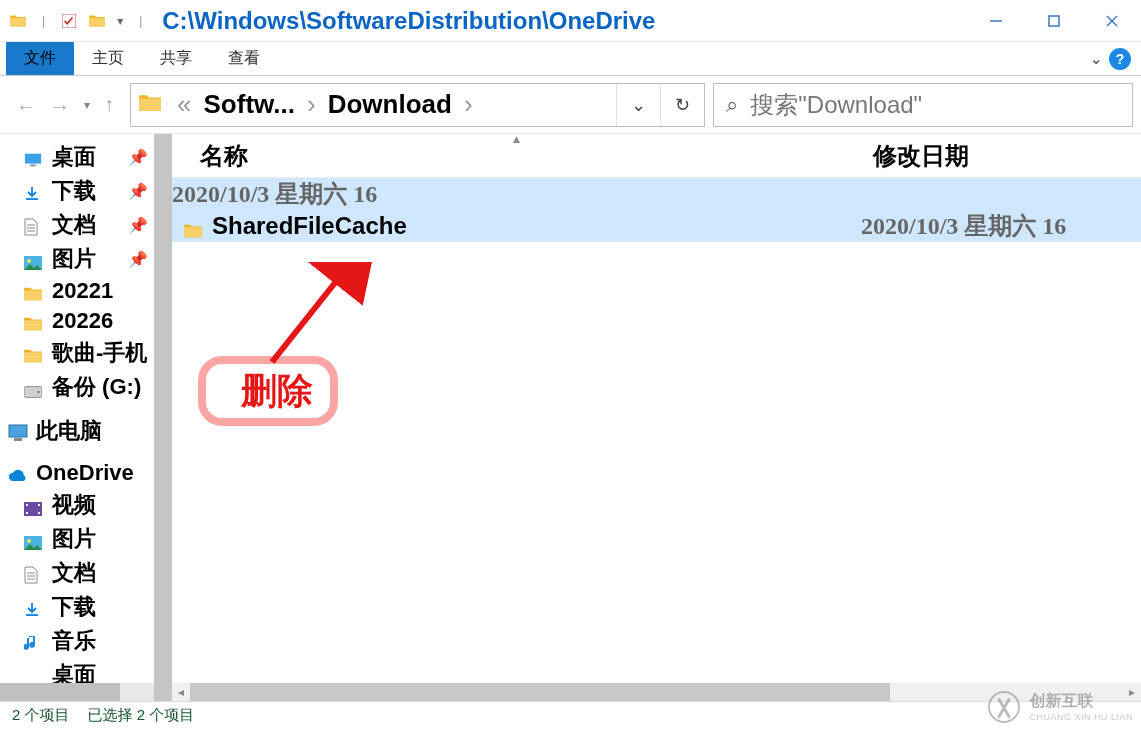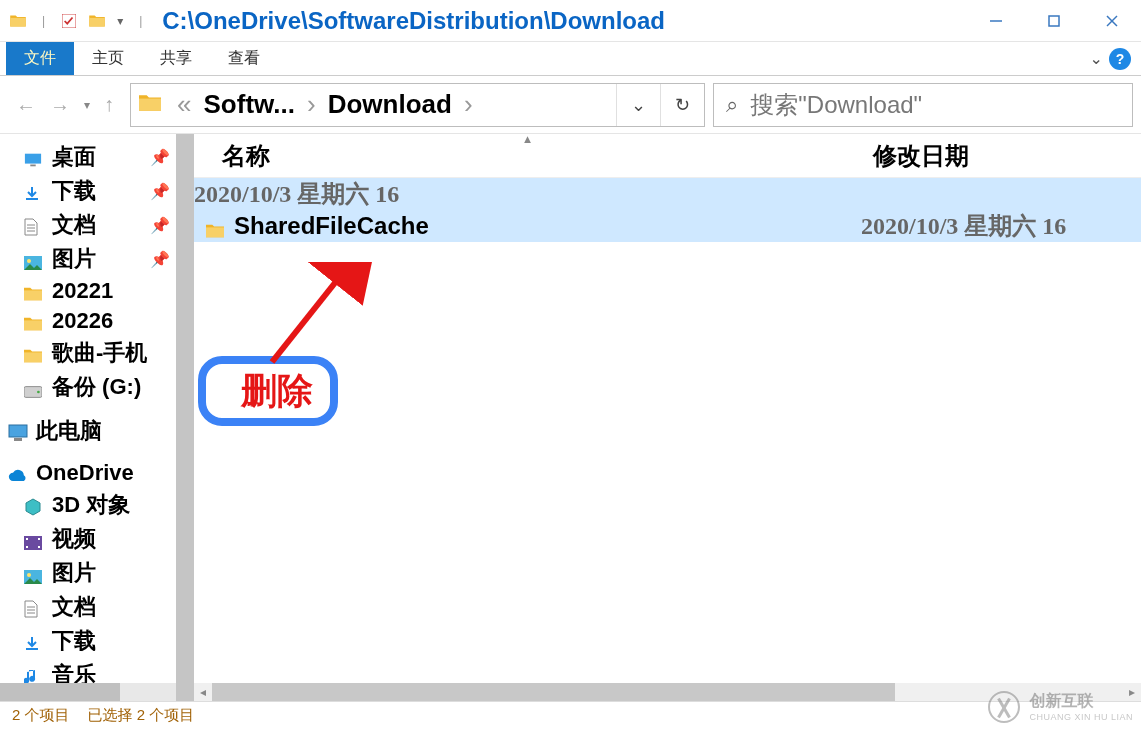--- a/index.html
+++ b/index.html
@@ -117,7 +117,7 @@
     <span style="color:#666;font-size:12px;">▾</span>
     <span class="qat-sep">|</span>
   </div>
-  <div class="title">C:\OneDrive\SoftwareDistribution\Download</div>
+  <div class="title">C:\Windows\SoftwareDistribution\OneDrive</div>
   <div class="winbtns">
     <div class="winbtn">
         <svg width="14" height="14" viewBox="0 0 14 14">

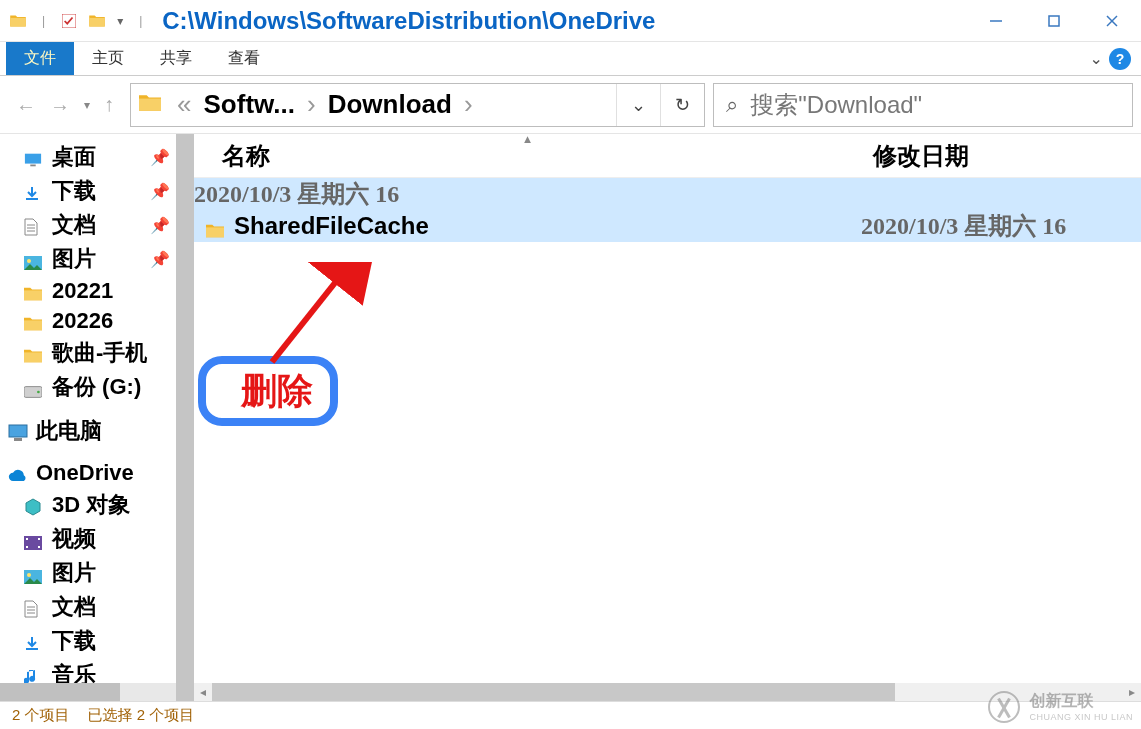--- a/index.html
+++ b/index.html
@@ -18,7 +18,7 @@
 
 .ribbon { height: 34px; background: #fff; display: flex; align-items: stretch; border-bottom: 1px solid #ccc; padding-left: 6px; }
 .ribbon .tab { padding: 0 18px; display: flex; align-items: center; font-size: 16px; color: #333; }
-.ribbon .tab.file { background: #1979ca; color: #fef9c3; font-size: 16px; }
+.ribbon .tab.file { background: #1979ca; color: #000000; font-size: 16px; }
 .ribbon .spacer { flex: 1; }
 .ribbon .helpbtn { display: flex; align-items: center; gap: 6px; padding-right: 10px; }
 .ribbon .chev { color: #555; }

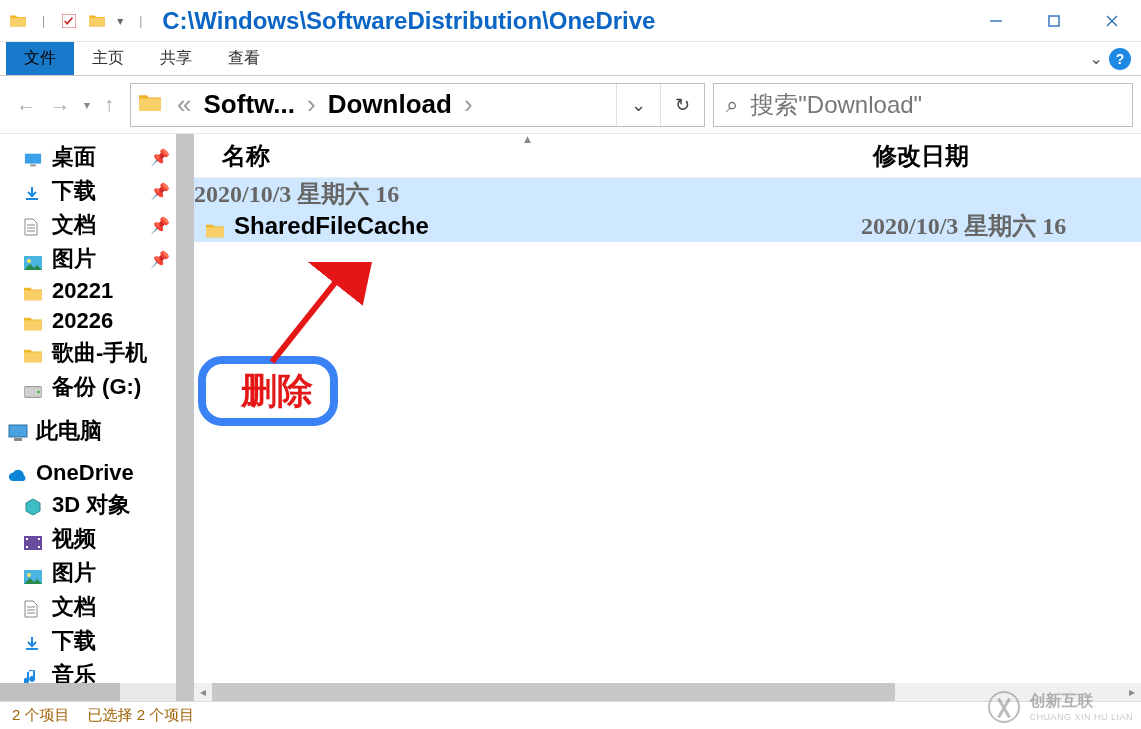--- a/index.html
+++ b/index.html
@@ -41,7 +41,7 @@
 
 
 .split { display: flex; height: calc(729px - 42px - 34px - 58px - 28px); }
-.navpane { width: 194px; overflow: hidden; position: relative; border-right: 0; padding-top: 6px; }
+.navpane { width: 172px; overflow: hidden; position: relative; border-right: 0; padding-top: 6px; }
 .navpane::after { content: ""; position: absolute; right: 0; top: 0; width: 18px; height: 100%; background: linear-gradient(#c5c5c5,#c5c5c5); }
 .navpane .scrollbar-thumb { position: absolute; right: 0; top: 0; width: 18px; height: 260px; background: #9b9b9b; }
 .navpane .scrollbar-thumb2 { position: absolute; right: 0; top: 320px; width: 18px; height: 210px; background: #9b9b9b; }

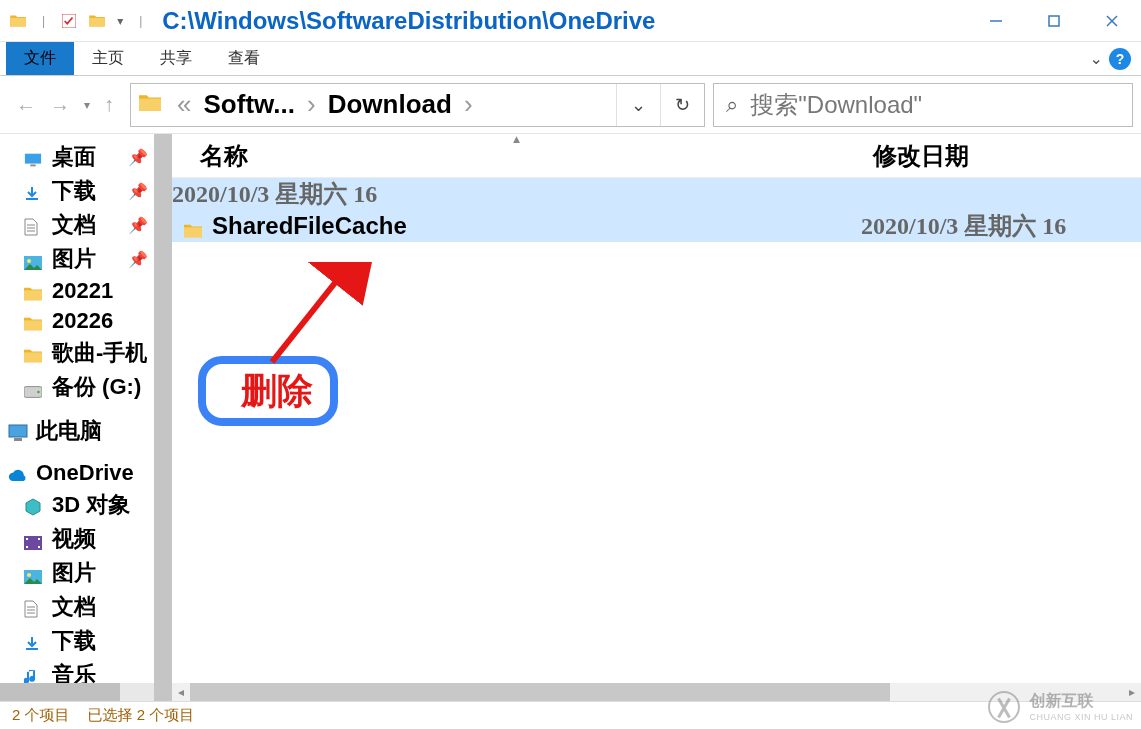--- a/index.html
+++ b/index.html
@@ -73,7 +73,7 @@
 .statusbar { height: 28px; border-top: 1px solid #ddd; display: flex; align-items: center; font-size: 15px; color: #a16207; padding: 0 12px; gap: 18px; }
 
 
-.annotation { position: absolute; left: 198px; top: 356px; width: 140px; height: 70px; border: 8px solid #3b82f6; border-radius: 24px; background: #fff; display: flex; align-items: center; justify-content: center; padding-left: 18px; }
+.annotation { position: absolute; left: 198px; top: 356px; width: 140px; height: 70px; border: 8px solid #fca5a5; border-radius: 24px; background: #fff; display: flex; align-items: center; justify-content: center; padding-left: 18px; }
 .annotation span { font-size: 36px; font-weight: 700; color: #e51616; }
 .arrow { position: absolute; left: 262px; top: 262px; pointer-events: none; }
 

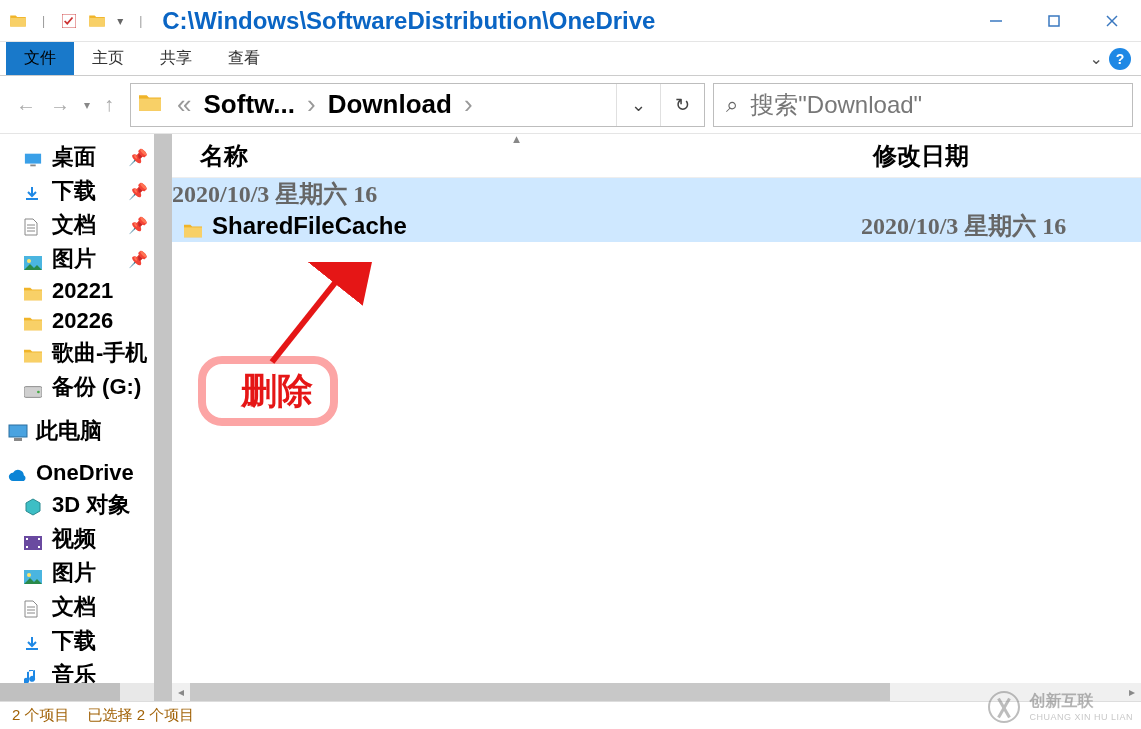--- a/index.html
+++ b/index.html
@@ -267,12 +267,6 @@
     </div>
     <div id="tree-pc">
         <div class="item">
-          <span class="icon"><svg viewBox="0 0 18 18" width="18" height="18">
-              <path d="M9 1l7 4v8l-7 4-7-4V5z" fill="#3dbec5" stroke="#2a8a90"></path>
-            </svg></span>
-          <span>3D 对象</span>
-        </div>
-        <div class="item">
           <span class="icon"><svg viewBox="0 0 18 14" width="18" height="14">
               <rect width="18" height="14" fill="#6a4aa0"></rect>
               <rect x="2" y="2" width="2" height="2" fill="#fff"></rect>

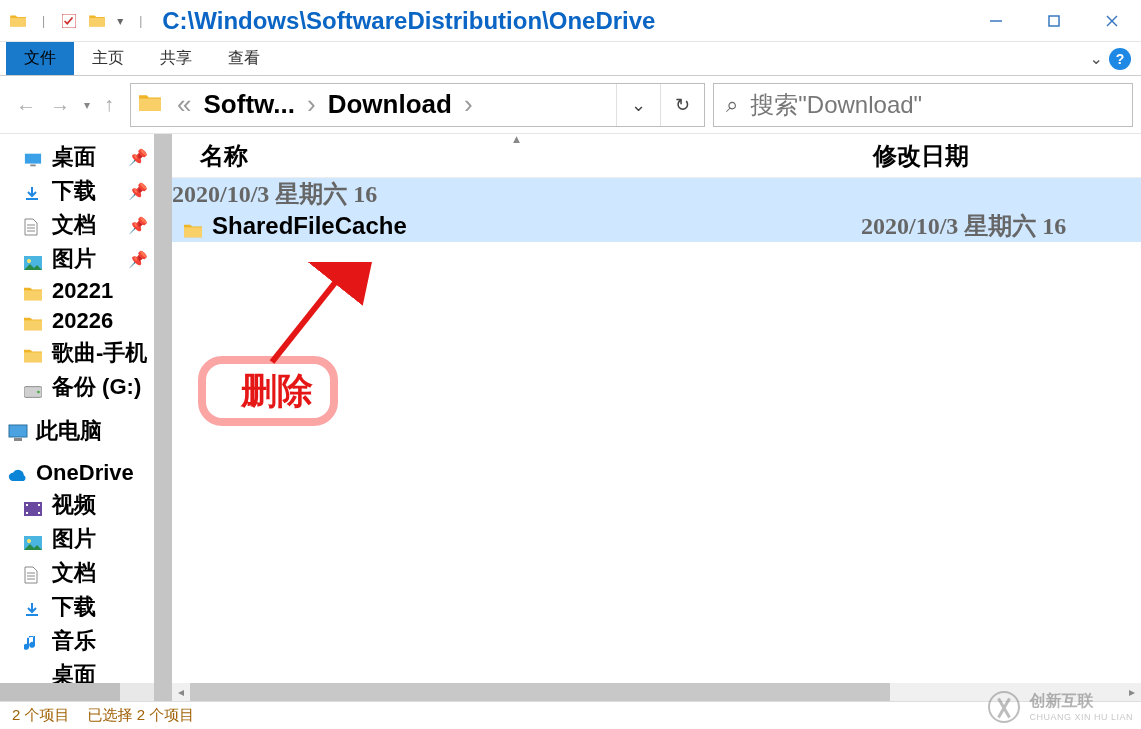--- a/index.html
+++ b/index.html
@@ -70,7 +70,7 @@
 .content .hscroll .thumb { position: absolute; left: 0; top: 0; height: 18px; width: 75%; background: #c8c8c8; }
 
 
-.statusbar { height: 28px; border-top: 1px solid #ddd; display: flex; align-items: center; font-size: 15px; color: #a16207; padding: 0 12px; gap: 18px; }
+.statusbar { height: 28px; border-top: 1px solid #ddd; display: flex; align-items: center; font-size: 15px; color: #14532d; padding: 0 12px; gap: 18px; }
 
 
 .annotation { position: absolute; left: 198px; top: 356px; width: 140px; height: 70px; border: 8px solid #fca5a5; border-radius: 24px; background: #fff; display: flex; align-items: center; justify-content: center; padding-left: 18px; }

